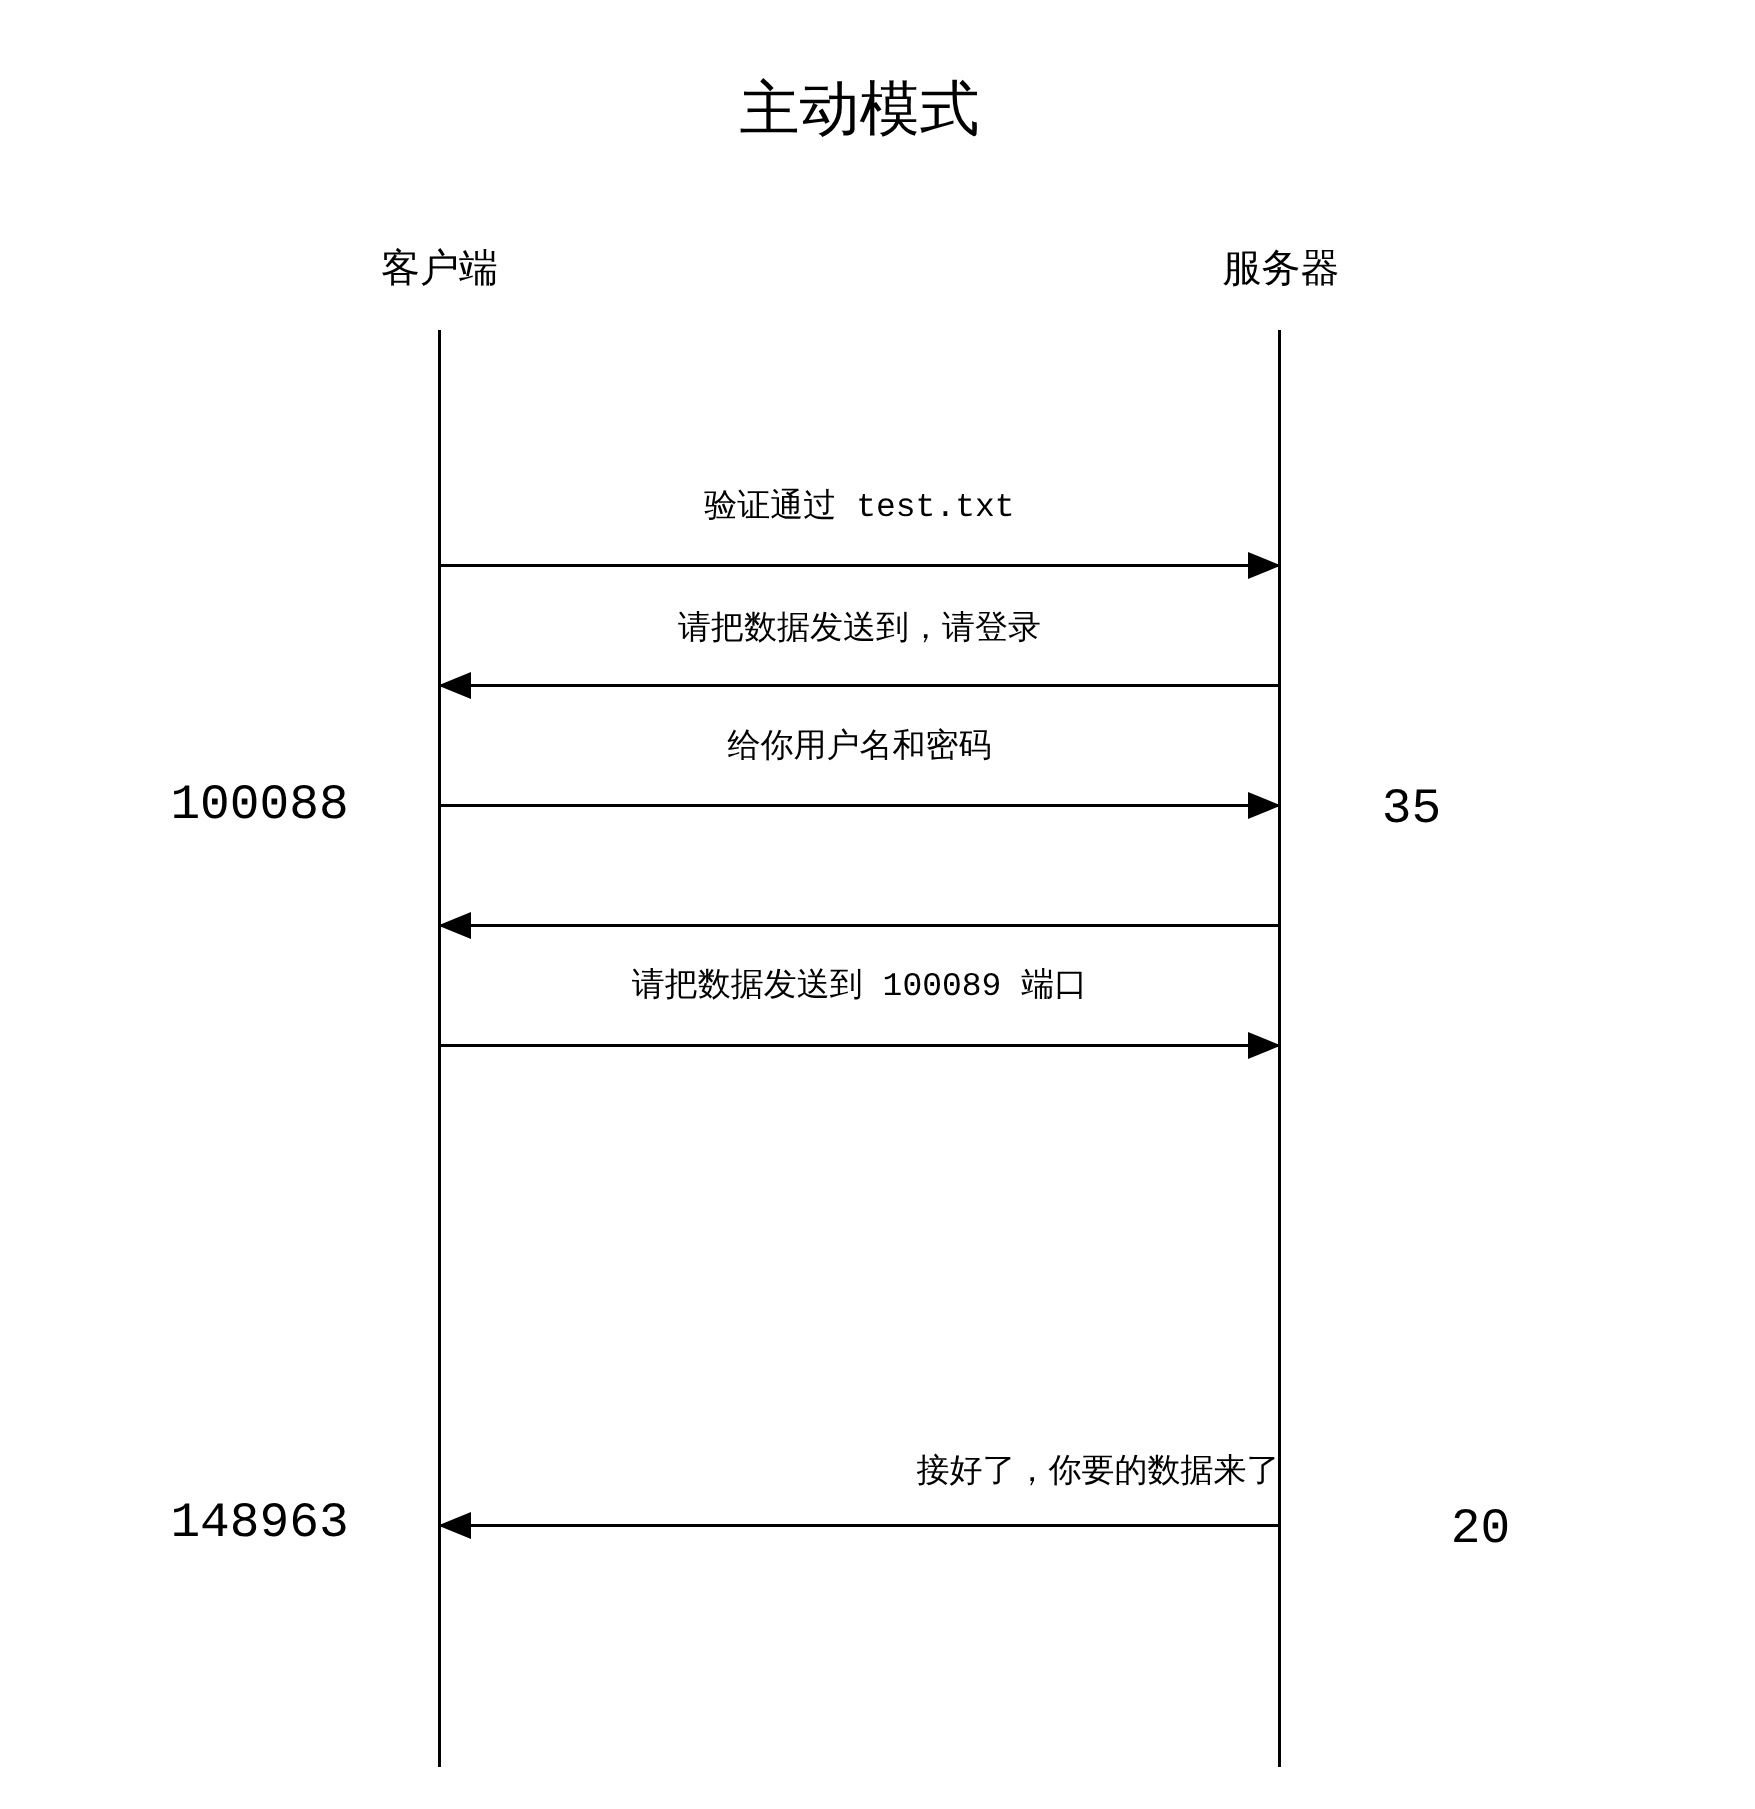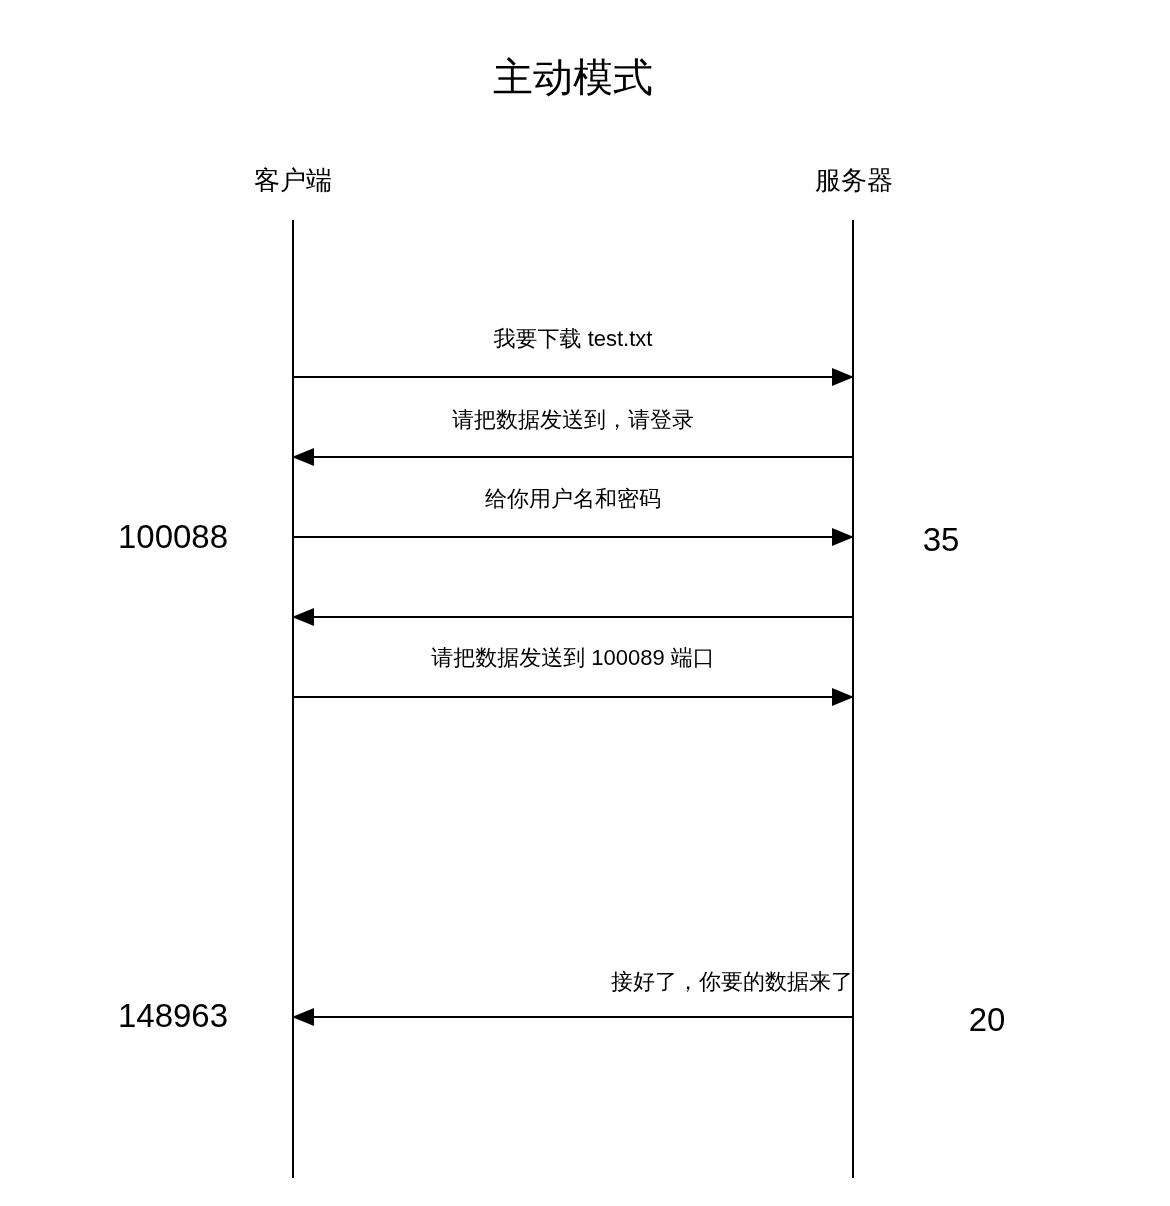--- a/index.html
+++ b/index.html
@@ -12,7 +12,7 @@
     width: 1170px;
     height: 1206px;
     background: #ffffff;
-    font-family: Liberation Sans, sans-serif;
+    font-family: Liberation Mono, monospace;
     color: #000000;
     overflow: hidden;
   }

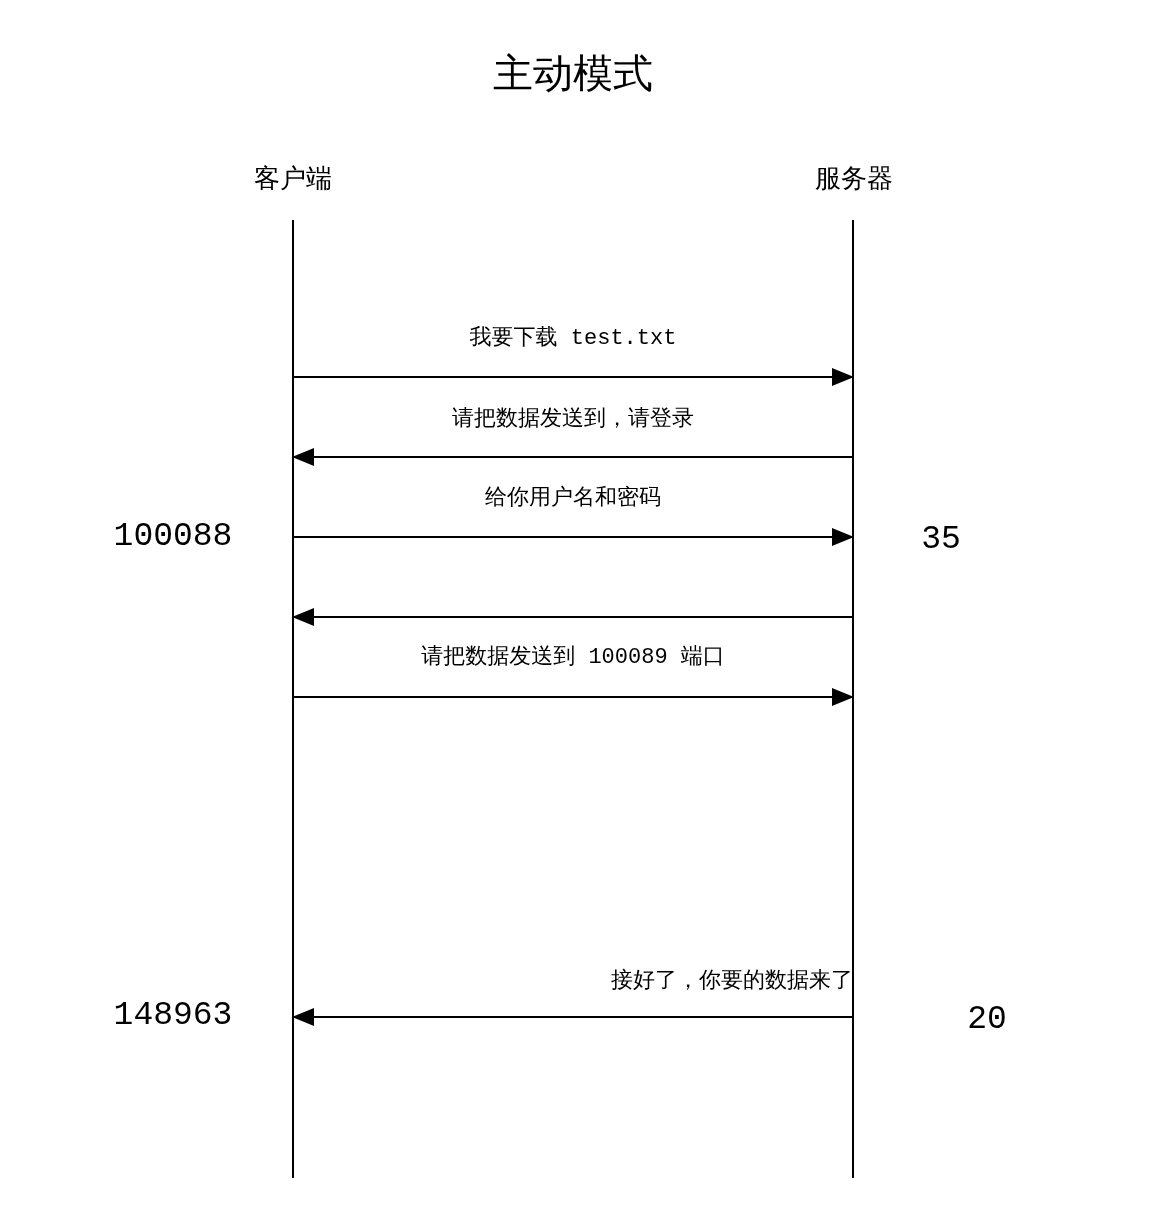--- a/index.html
+++ b/index.html
@@ -111,7 +111,7 @@
 
   <div class="lifeline lifeline-server"></div>
 
-  <div class="msg-label m1t">我要下载 test.txt</div>
+  <div class="msg-label m1t">验证通过 test.txt</div>
   <div class="msg-arrow m1a dir-right"></div>
 
   <div class="msg-label m2t">请把数据发送到，请登录</div>

